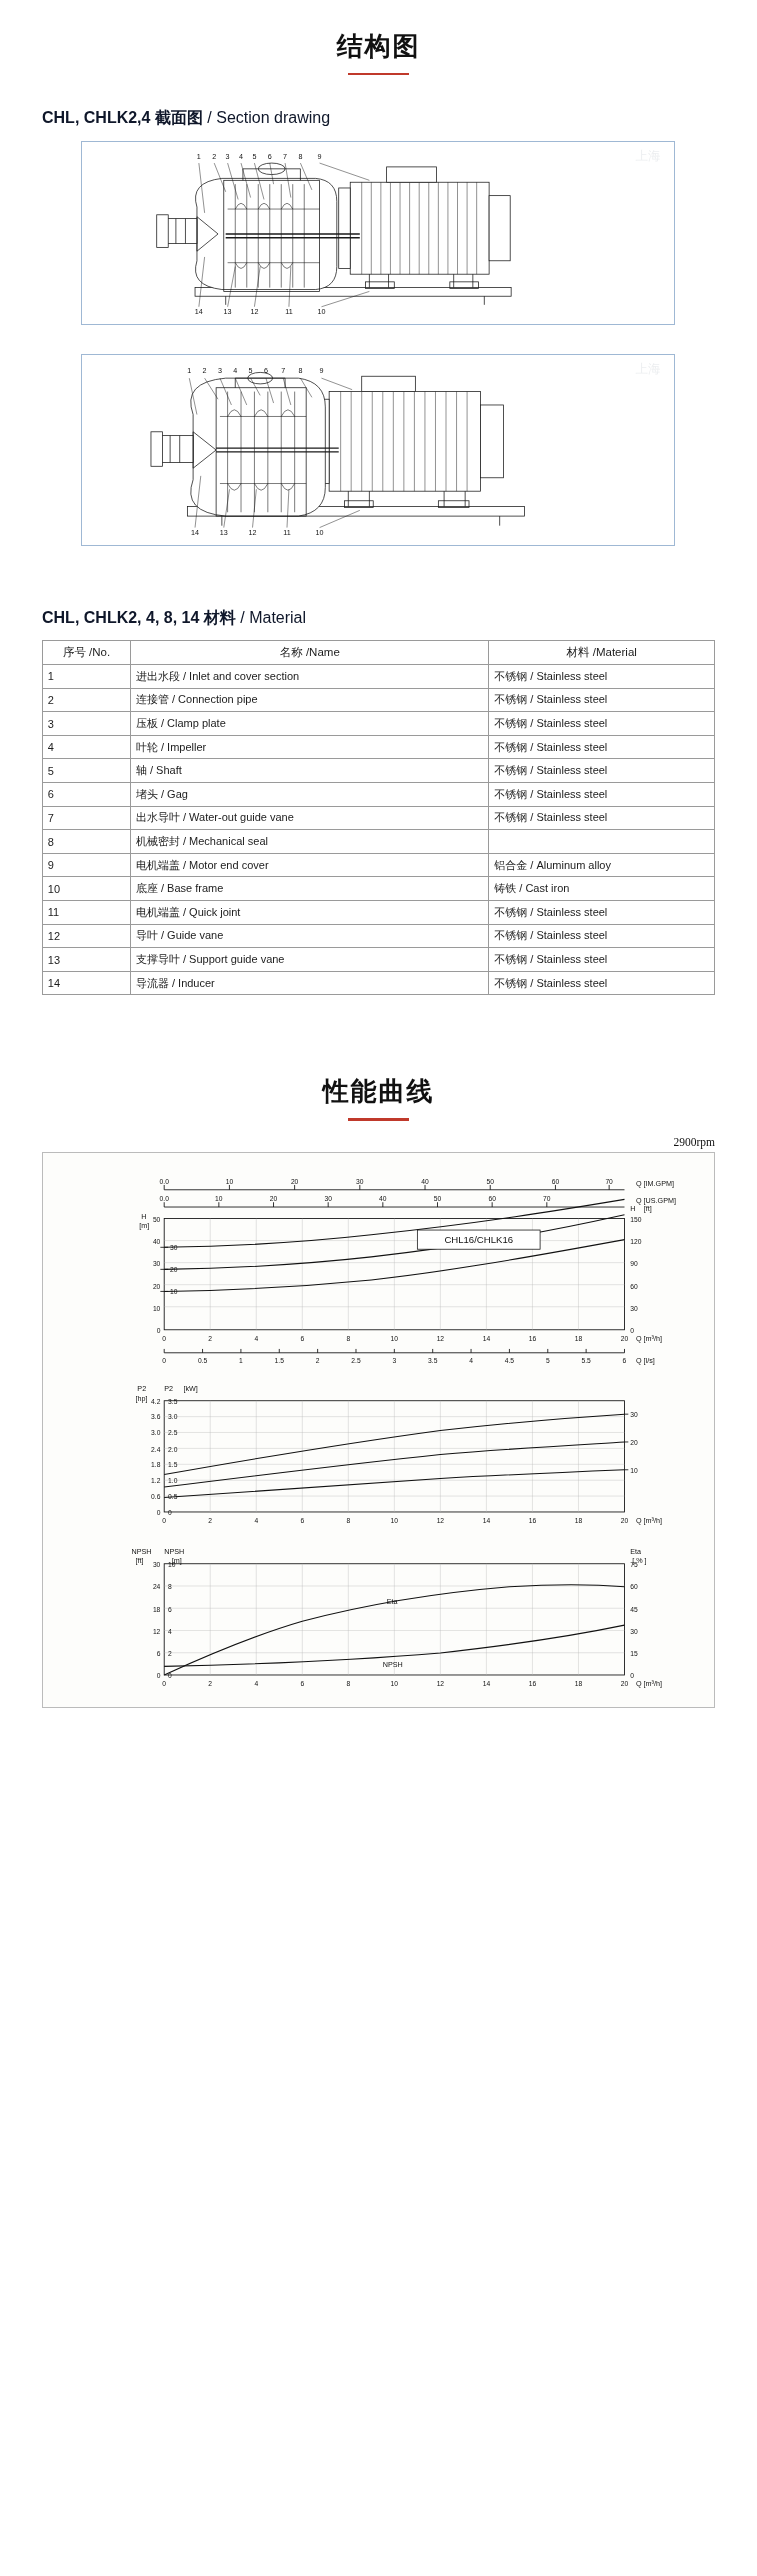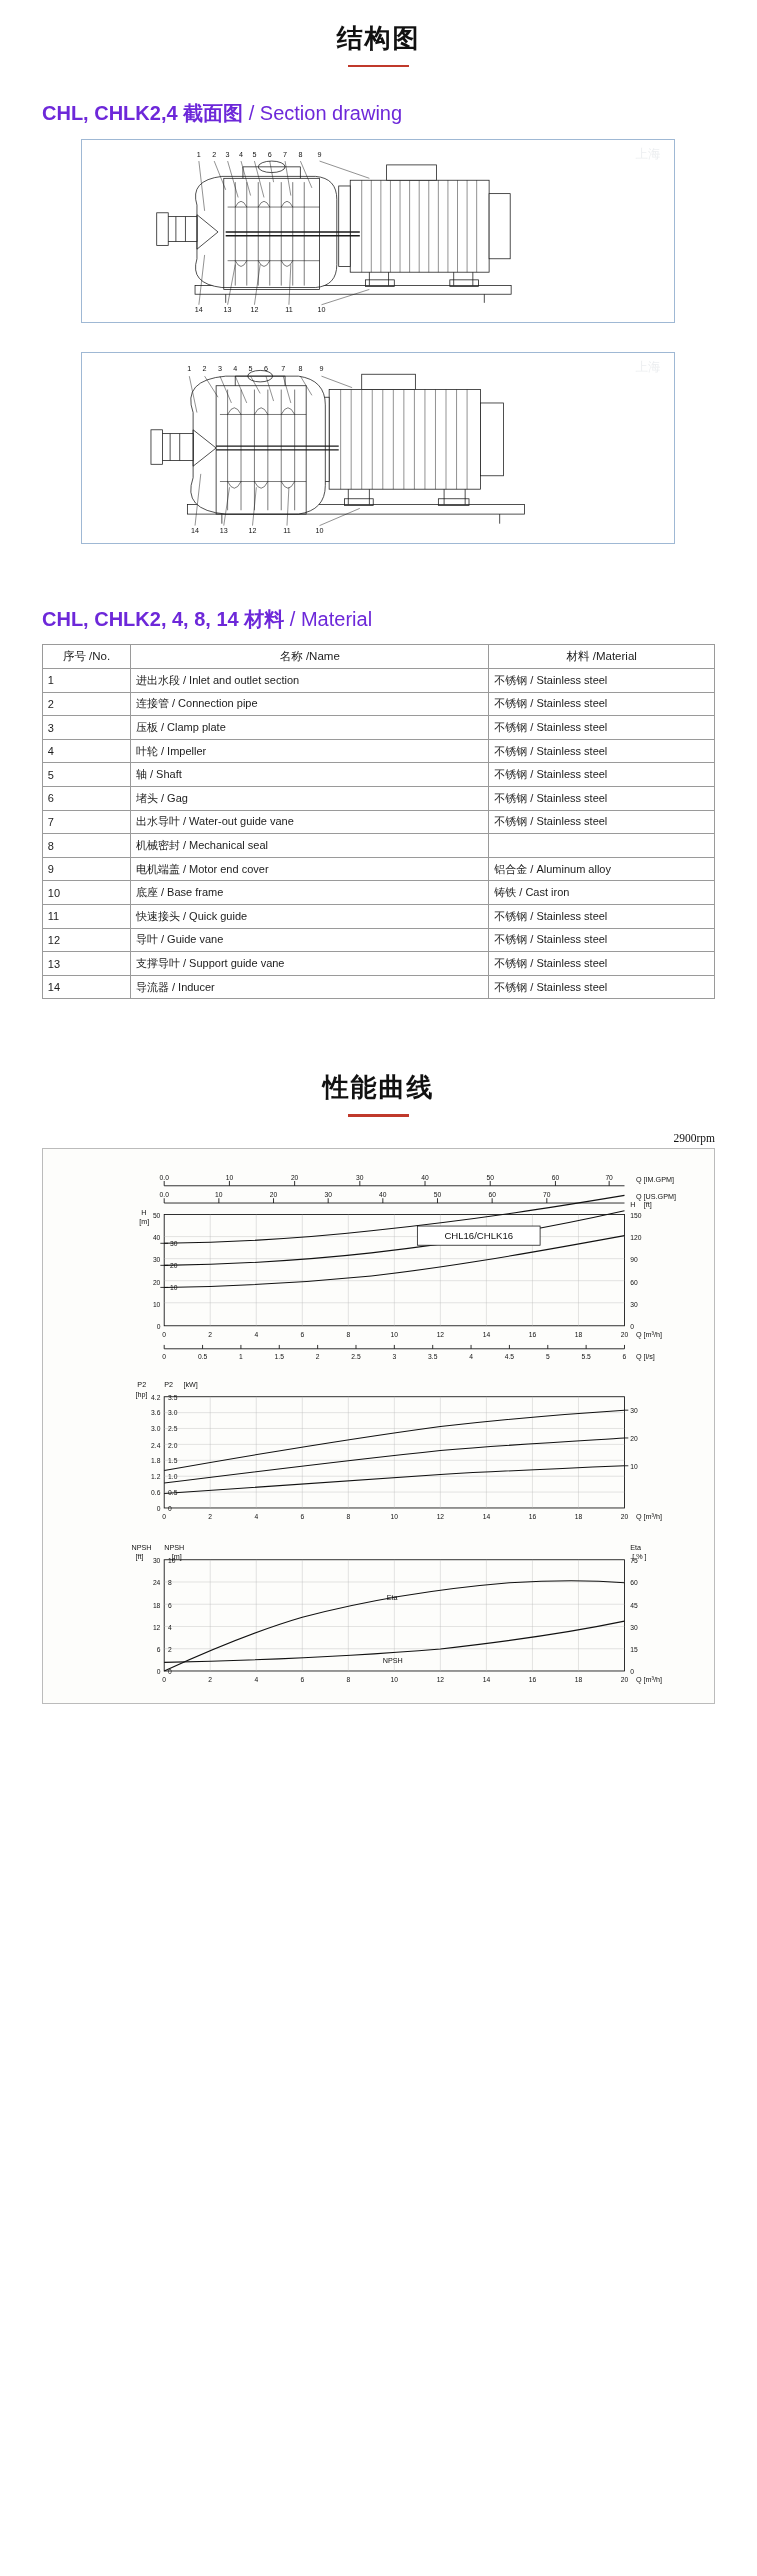--- a/index.html
+++ b/index.html
@@ -15,7 +15,7 @@
   
   .sec-head { text-align: center; padding-top: 21px; }
   .sec-head h2 {
-    margin: 0;
+    margin: 8px;
     font-size: 26px;
     font-weight: bold;
     letter-spacing: 1.9px;

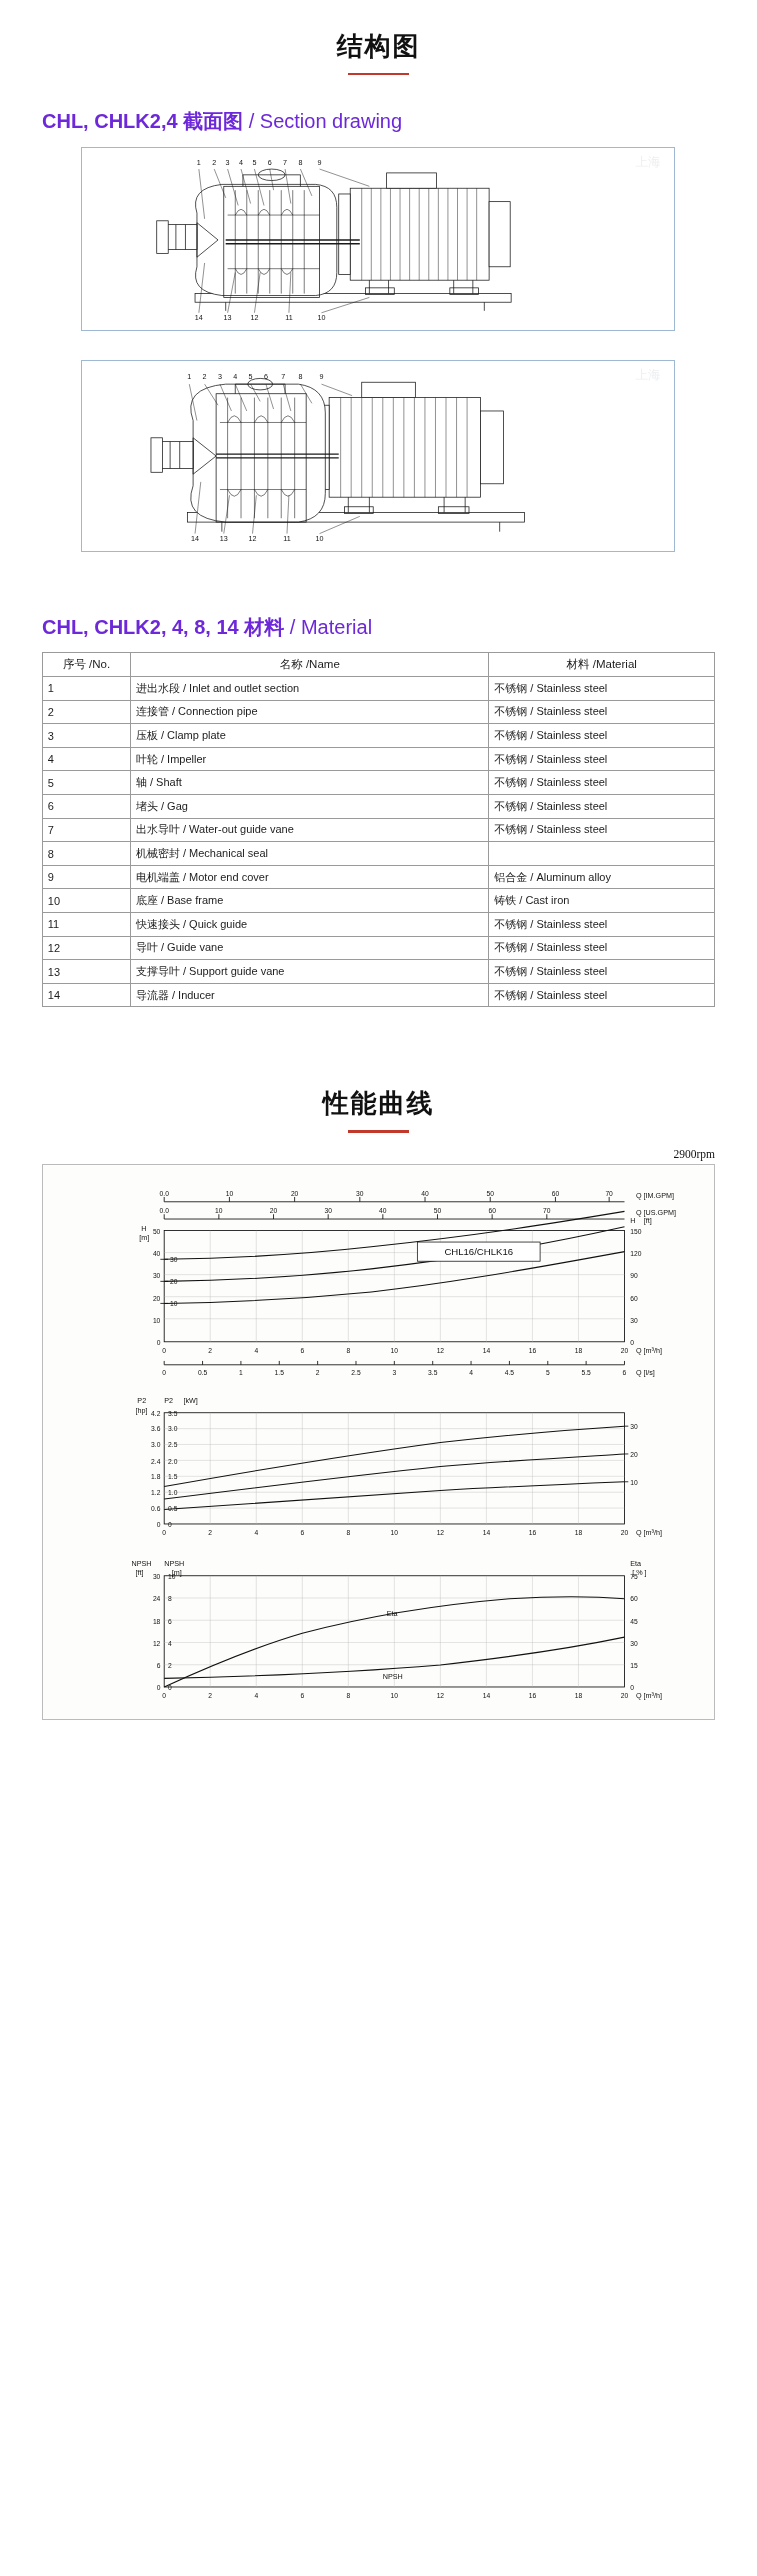--- a/index.html
+++ b/index.html
@@ -31,8 +31,8 @@
   
   .caption {
     margin: 33px 0 11.5px 42px;
-    font-size: 20px;
-    color: #6d28d9;
+    font-size: 16px;
+    color: #0f172a;
   }
   .caption .b { font-weight: bold; }
 

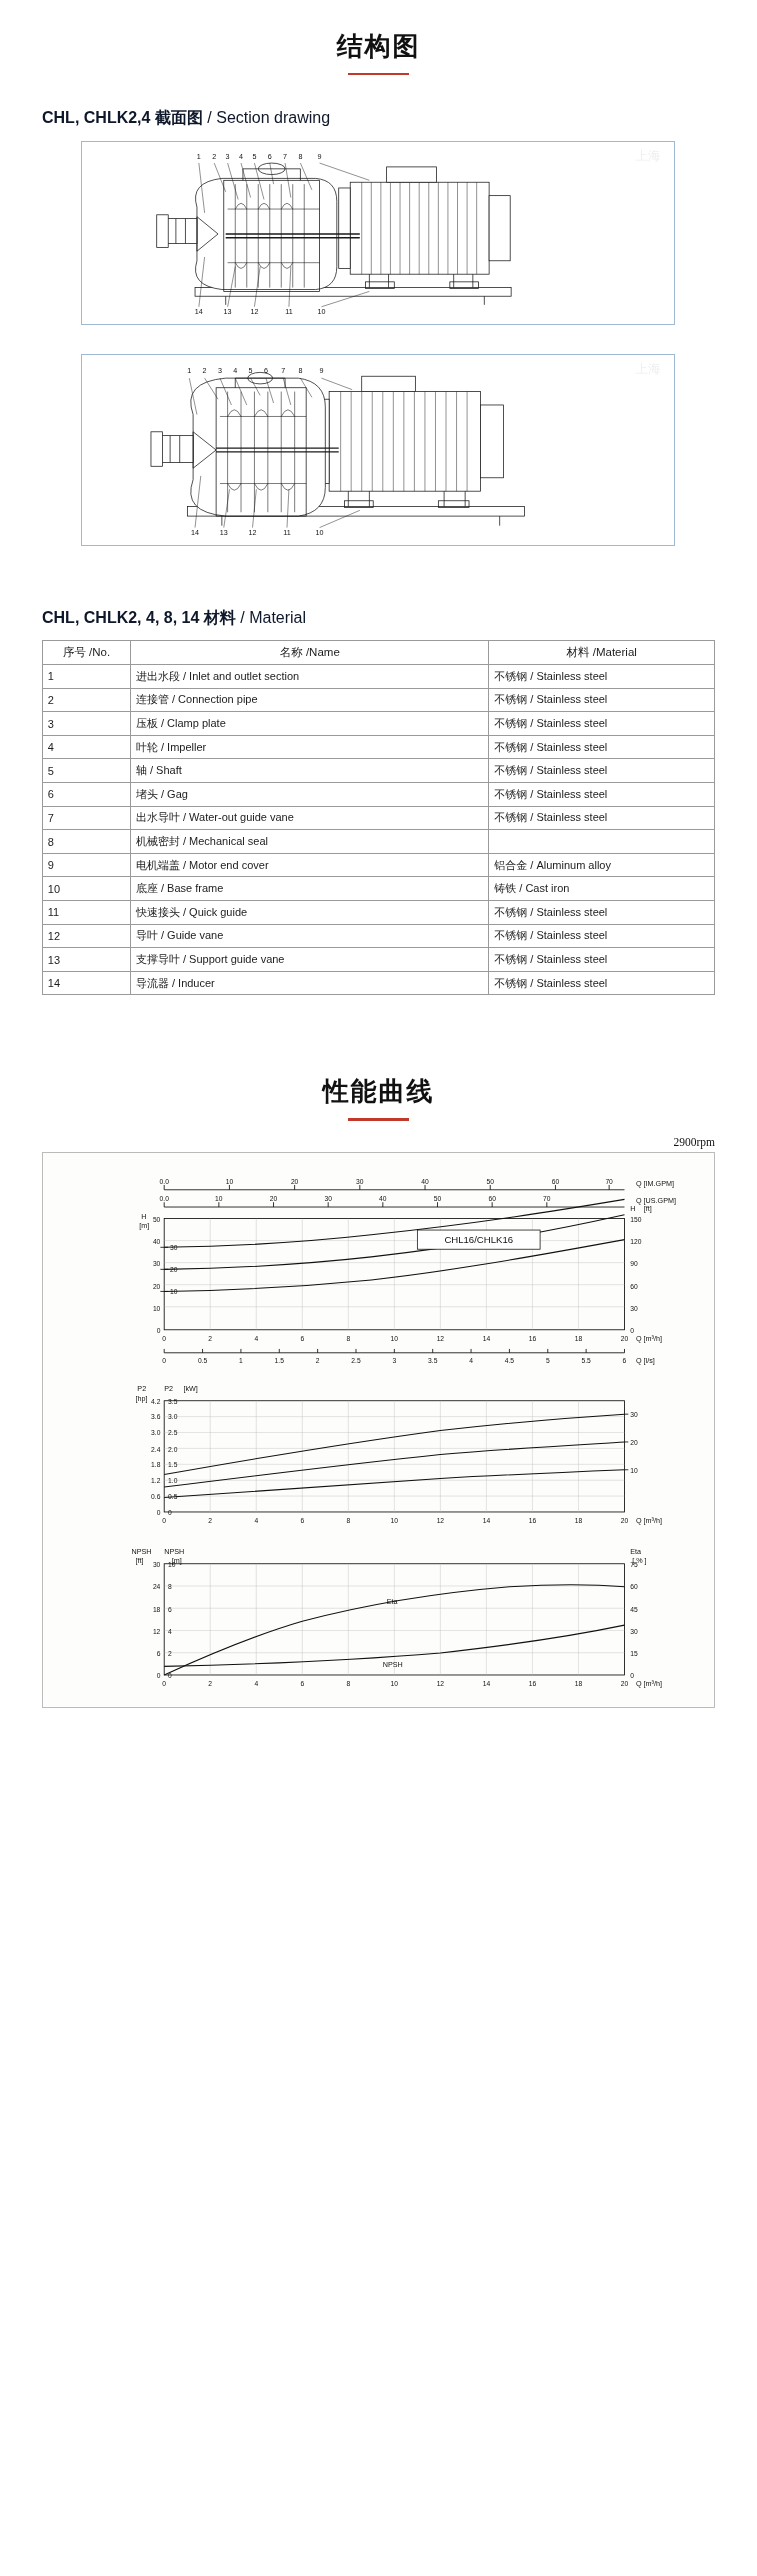--- a/index.html
+++ b/index.html
@@ -321,7 +321,7 @@
     <tbody id="material-body">
         <tr>
           <td class="c1">1</td>
-          <td class="c2">进出水段 / Inlet and outlet section</td>
+          <td class="c2">进出水段 / Inlet and cover section</td>
           <td class="c3">不锈钢 / Stainless steel</td>
         </tr>
         <tr>

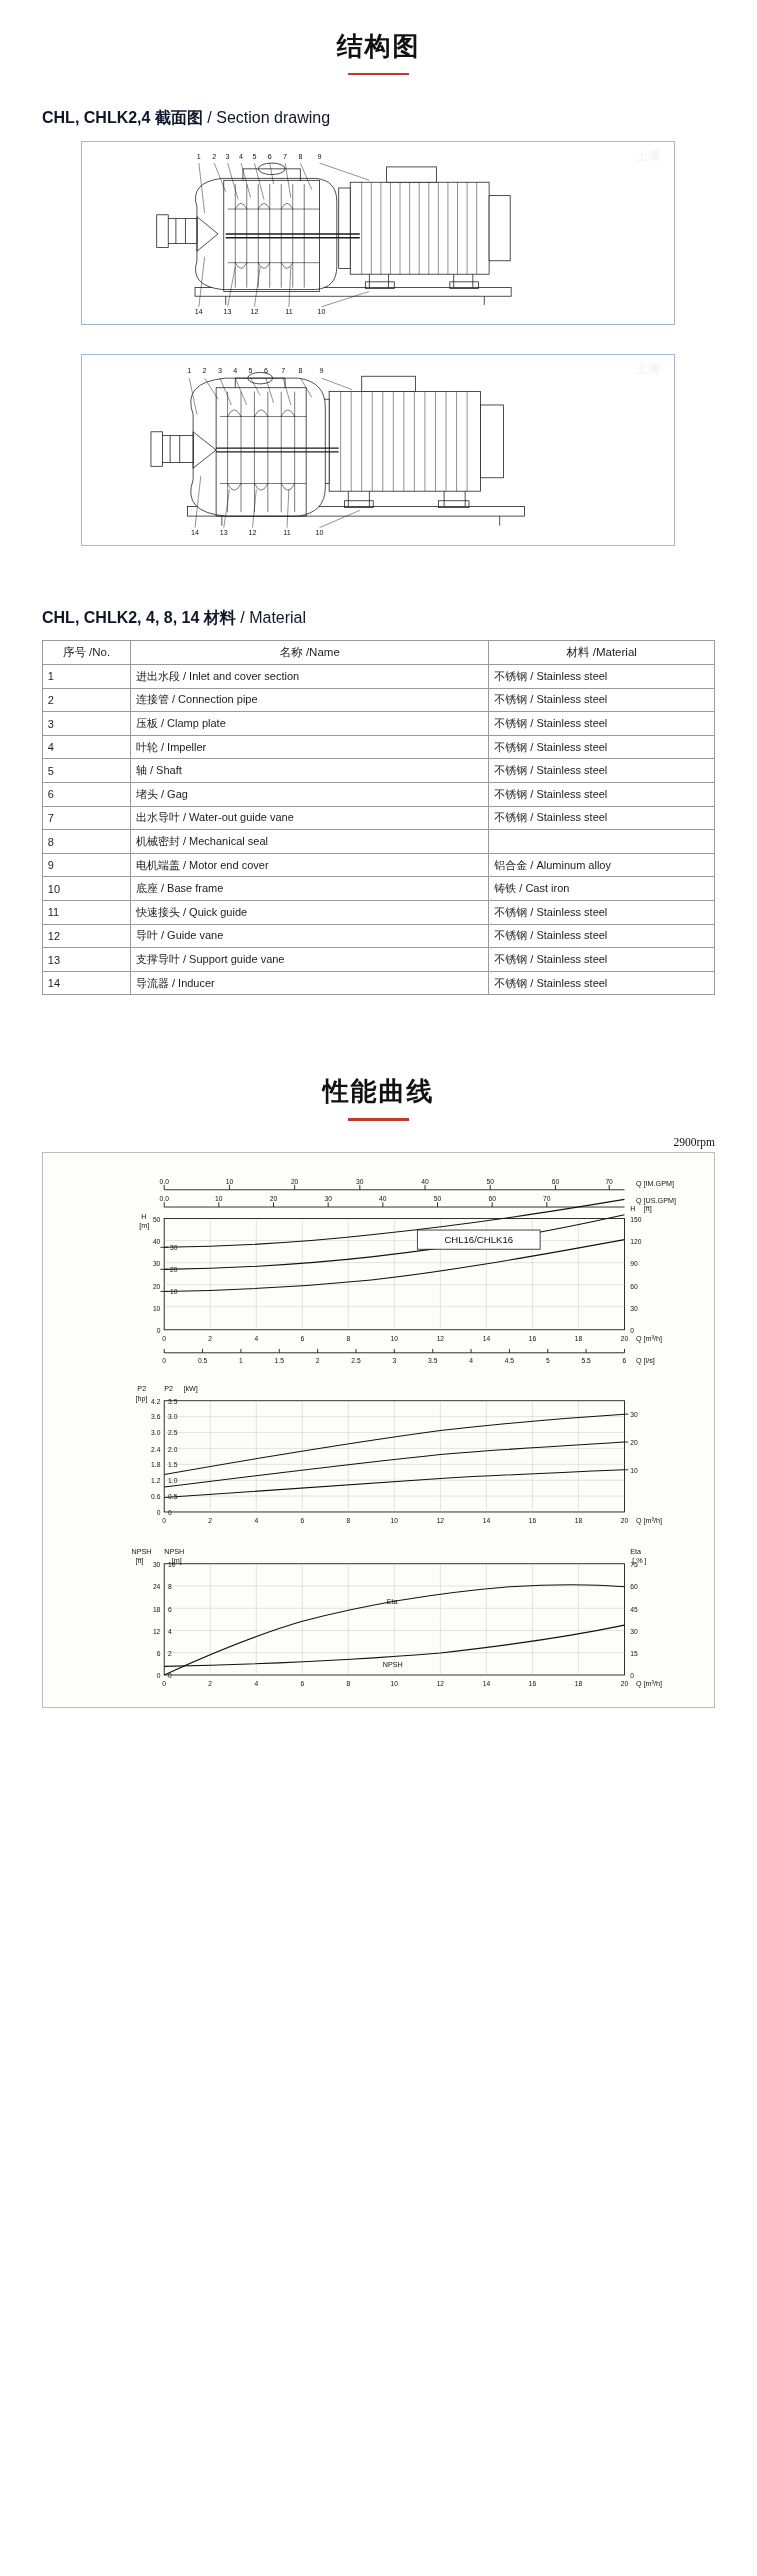--- a/index.html
+++ b/index.html
@@ -371,7 +371,7 @@
         </tr>
         <tr>
           <td class="c1">11</td>
-          <td class="c2">快速接头 / Quick guide</td>
+          <td class="c2">电机端盖 / Quick joint</td>
           <td class="c3">不锈钢 / Stainless steel</td>
         </tr>
         <tr>

